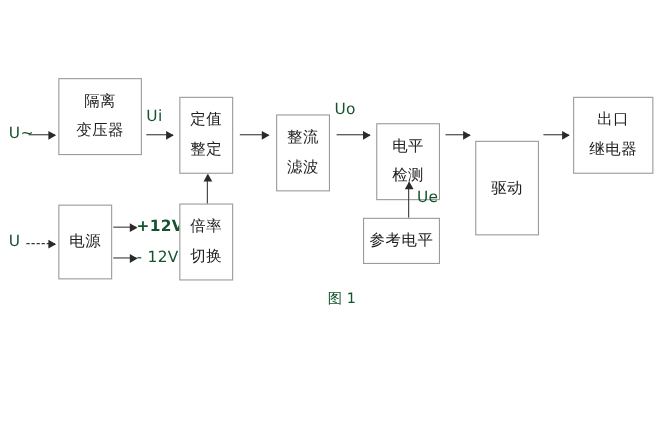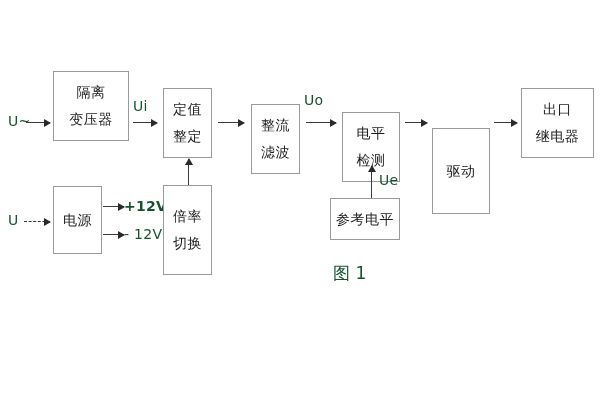--- a/index.html
+++ b/index.html
@@ -158,7 +158,7 @@
   <div class="harrow" style="left:103px; top:234px; width:21px;"></div>
   <div class="label sig" style="left:124px; top:227px;">- 12V</div>
 
-  <div class="block two" style="left:163px; top:185px; width:49px; height:90px;">
+  <div class="block two" style="left:163px; top:185px; width:49px; height:70px;">
     <span class="line">倍率</span>
     <span class="line">切换</span>
   </div>

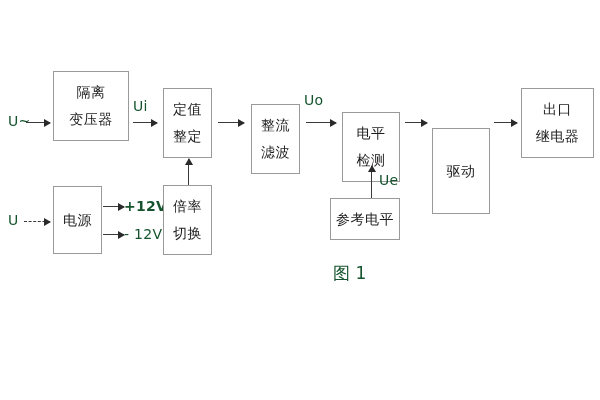--- a/index.html
+++ b/index.html
@@ -54,8 +54,7 @@
     letter-spacing: 0.3px;
   }
   .label.cap {
-    font-size: 17px;
-    margin-left: 35px;
+    font-size: 13px;
   }
 
   

